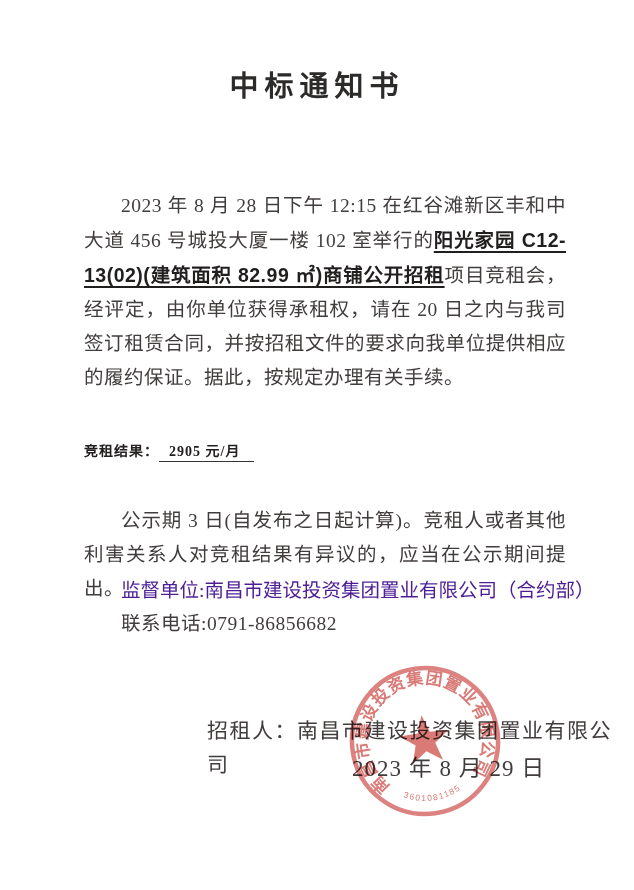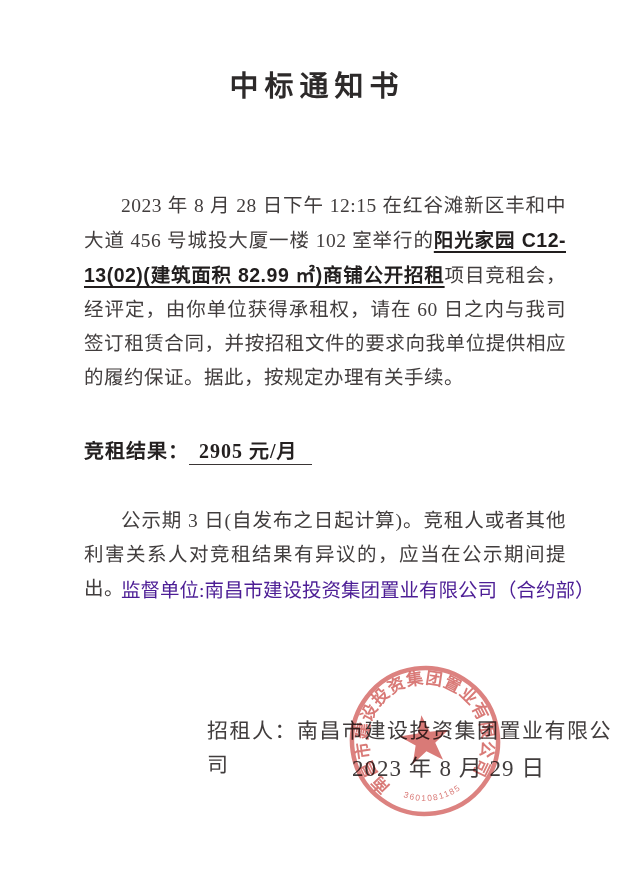--- a/index.html
+++ b/index.html
@@ -158,7 +158,7 @@
 
 
   <div class="body-para para-main">
-    <span>2023 年 8 月 28 日下午 12:15 在红谷滩新区丰和中大道 456 号城投大厦一楼 102 室举行的</span><span class="highlight">阳光家园 C12-13(02)(建筑面积 82.99 ㎡)商铺公开招租</span><span>项目竞租会，经评定，由你单位获得承租权，请在 60 日之内与我司签订租赁合同，并按招租文件的要求向我单位提供相应的履约保证。据此，按规定办理有关手续。</span>
+    <span>2023 年 8 月 28 日下午 12:15 在红谷滩新区丰和中大道 456 号城投大厦一楼 102 室举行的</span><span class="highlight">阳光家园 C12-13(02)(建筑面积 82.99 ㎡)商铺公开招租</span><span>项目竞租会，经评定，由你单位获得承租权，请在 20 日之内与我司签订租赁合同，并按招租文件的要求向我单位提供相应的履约保证。据此，按规定办理有关手续。</span>
   </div>
 
   <div class="result-line">

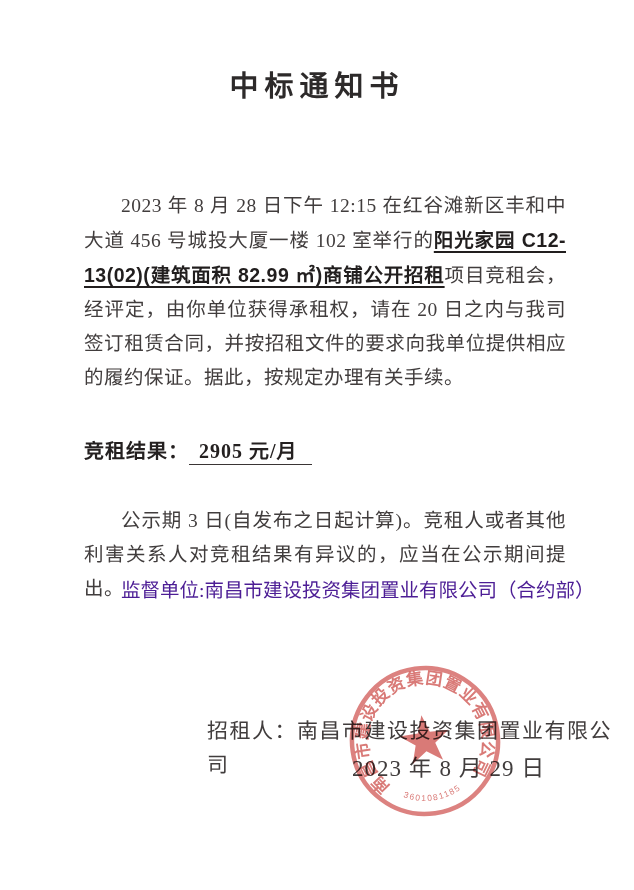--- a/index.html
+++ b/index.html
@@ -71,7 +71,7 @@
     position: absolute;
     top: 418px;
     left: 84px;
-    font-size: 20px;
+    font-size: 14px;
     line-height: 34px;
     color: #242020;
   }

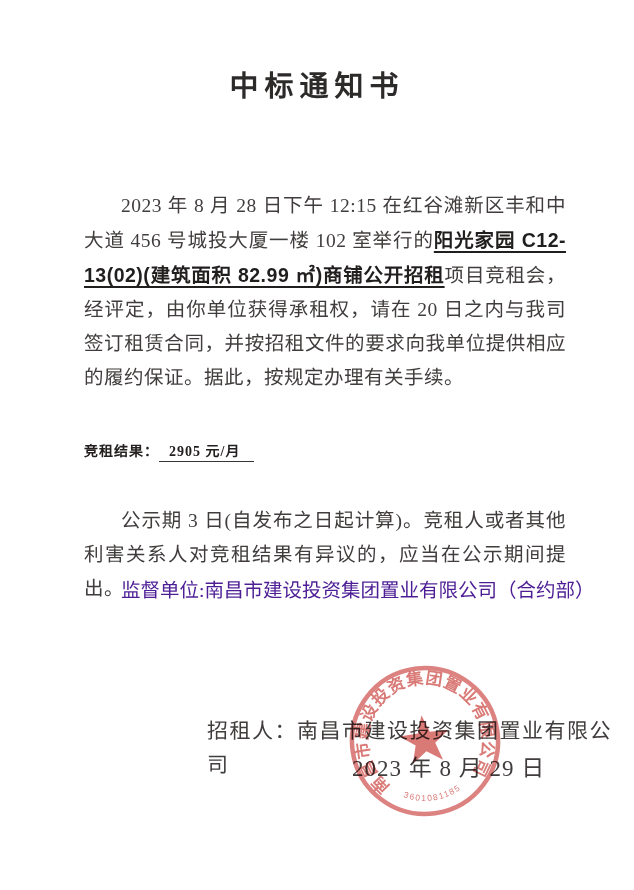--- a/index.html
+++ b/index.html
@@ -169,6 +169,7 @@
 
   <div class="line-supervisor">监督单位:南昌市建设投资集团置业有限公司（合约部）</div>
 
+  <div class="line-phone">联系电话:0791-86856682</div>
 
   <div class="line-lessor">招租人：南昌市建设投资集团置业有限公司</div>
 

